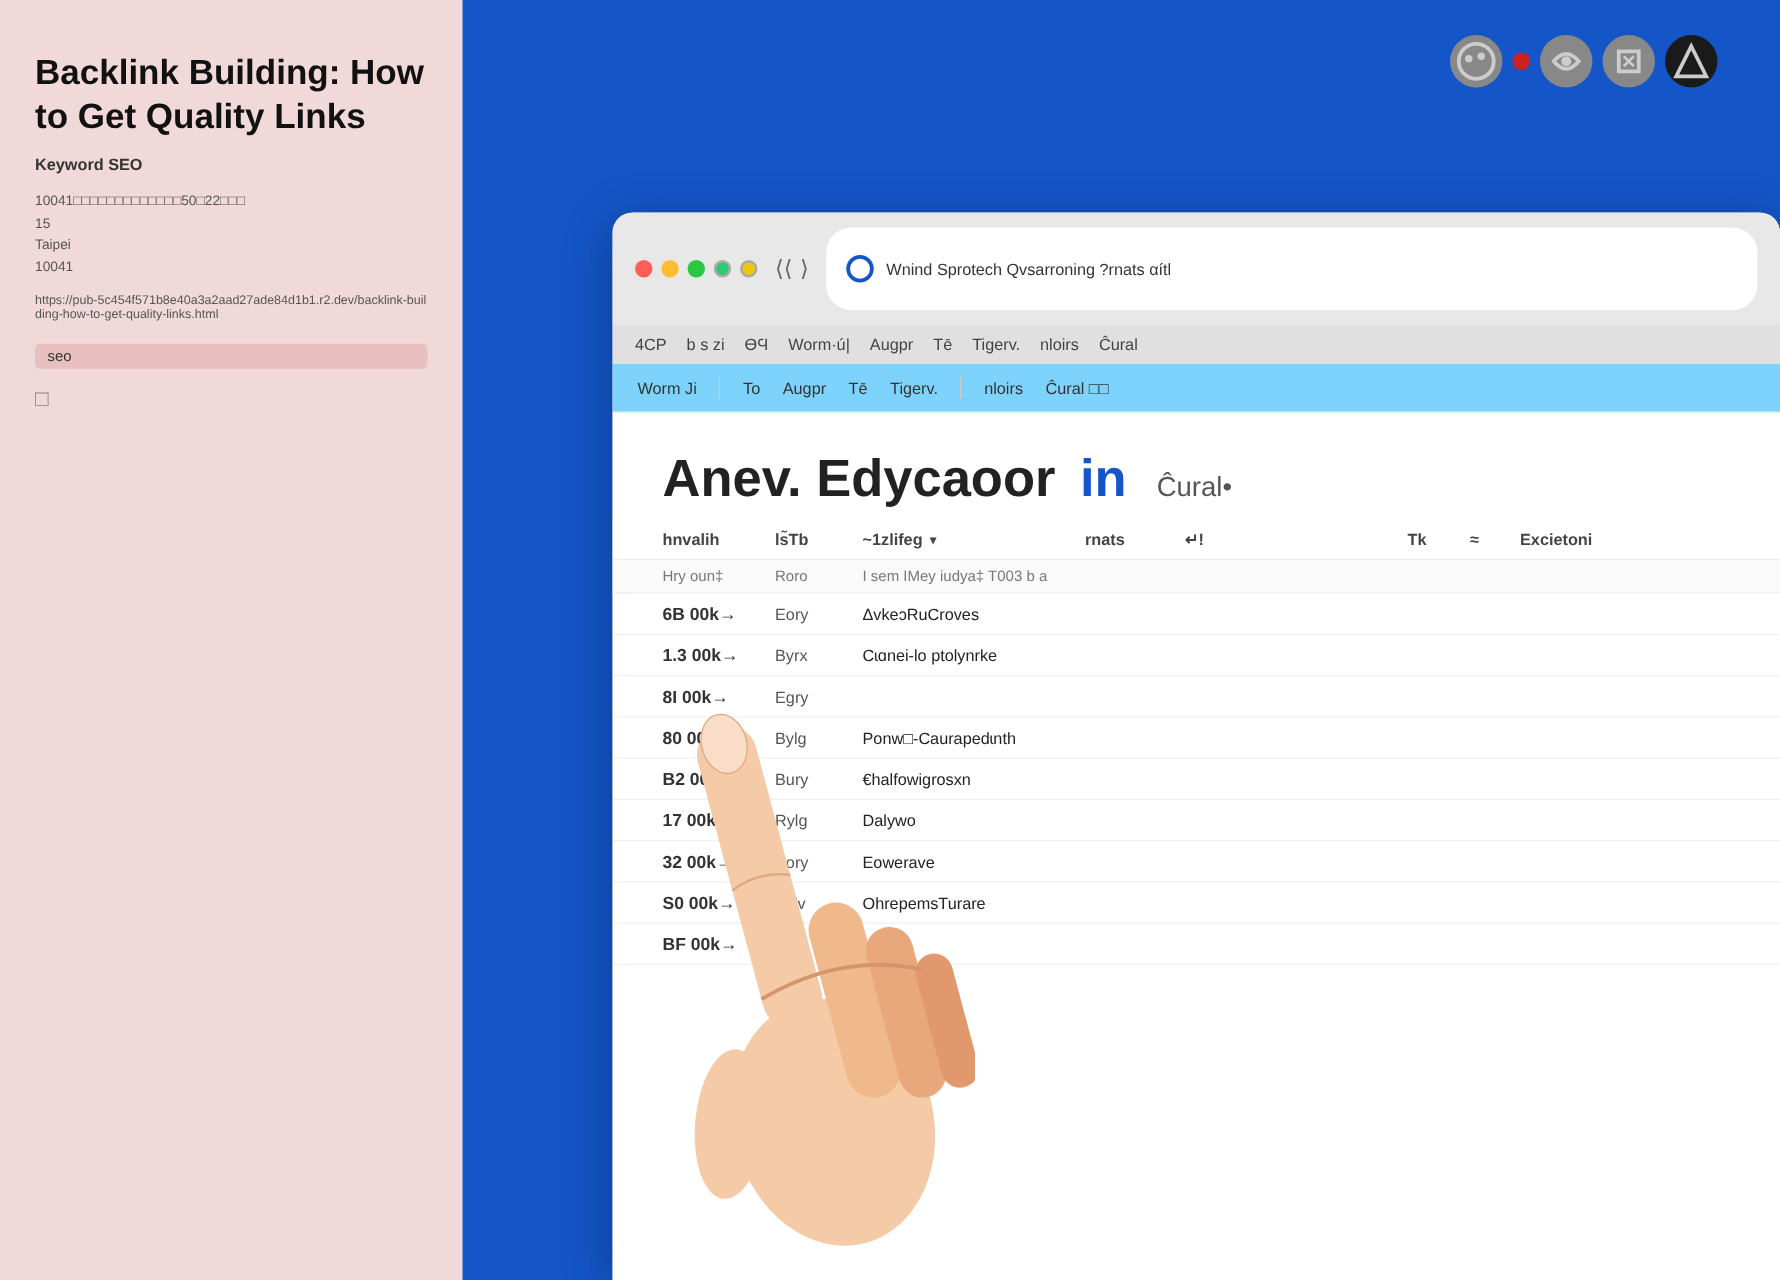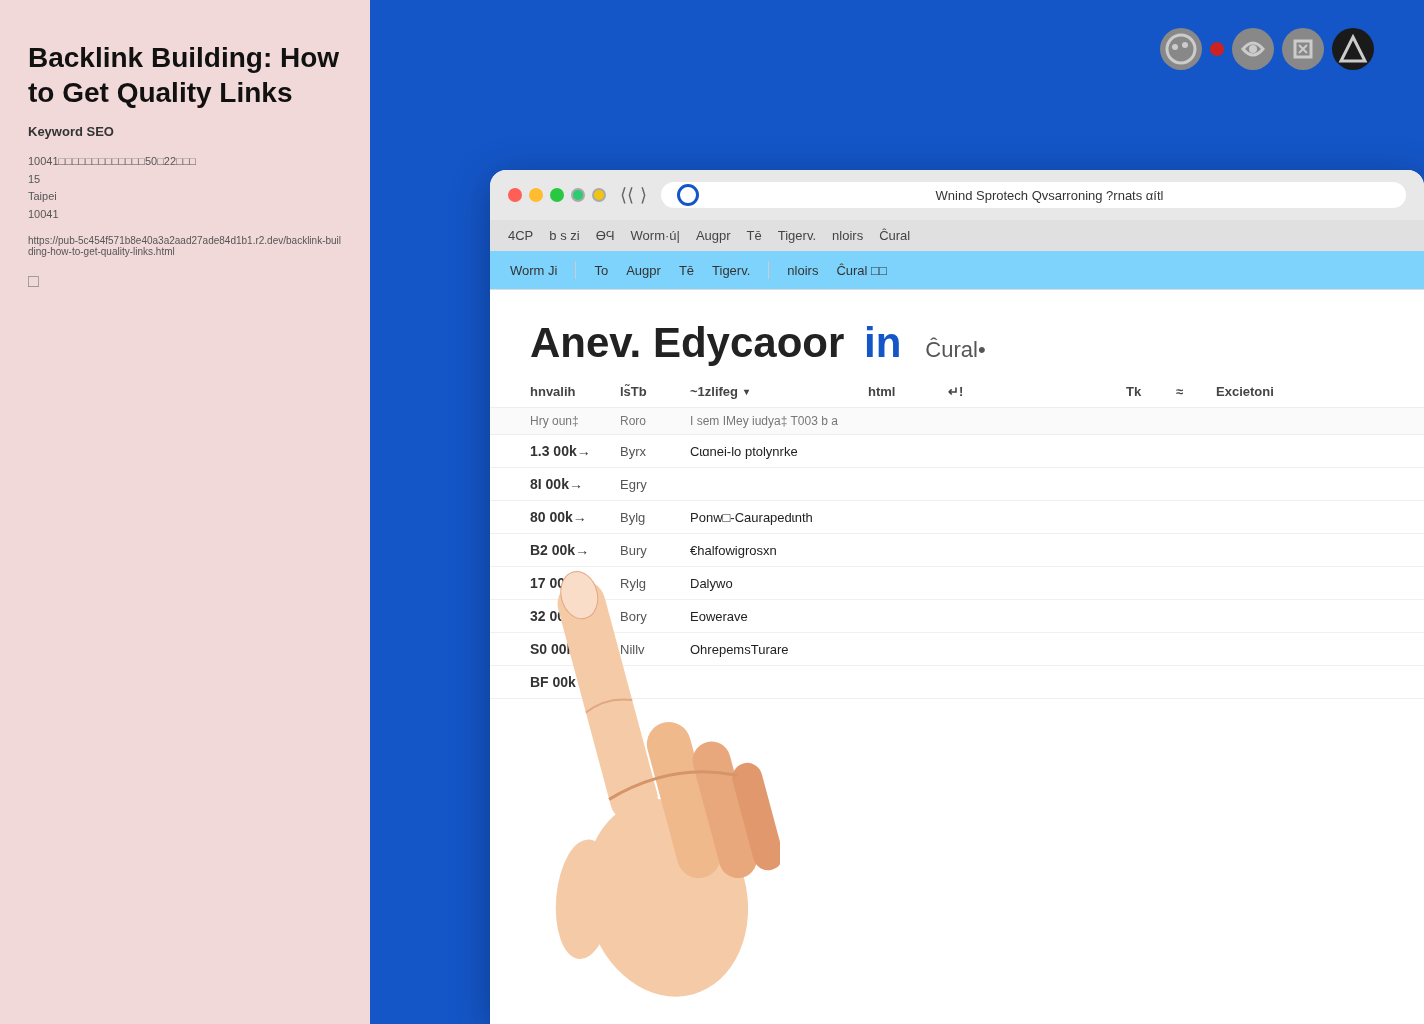--- a/index.html
+++ b/index.html
@@ -140,9 +140,8 @@
       border-radius: 20px;
       display: flex;
       align-items: center;
-      padding: 2px 16px;
+      padding: 22px 16px;
       gap: 10px;
-      text-align: center;
     }
     .address-circle {
       width: 22px;

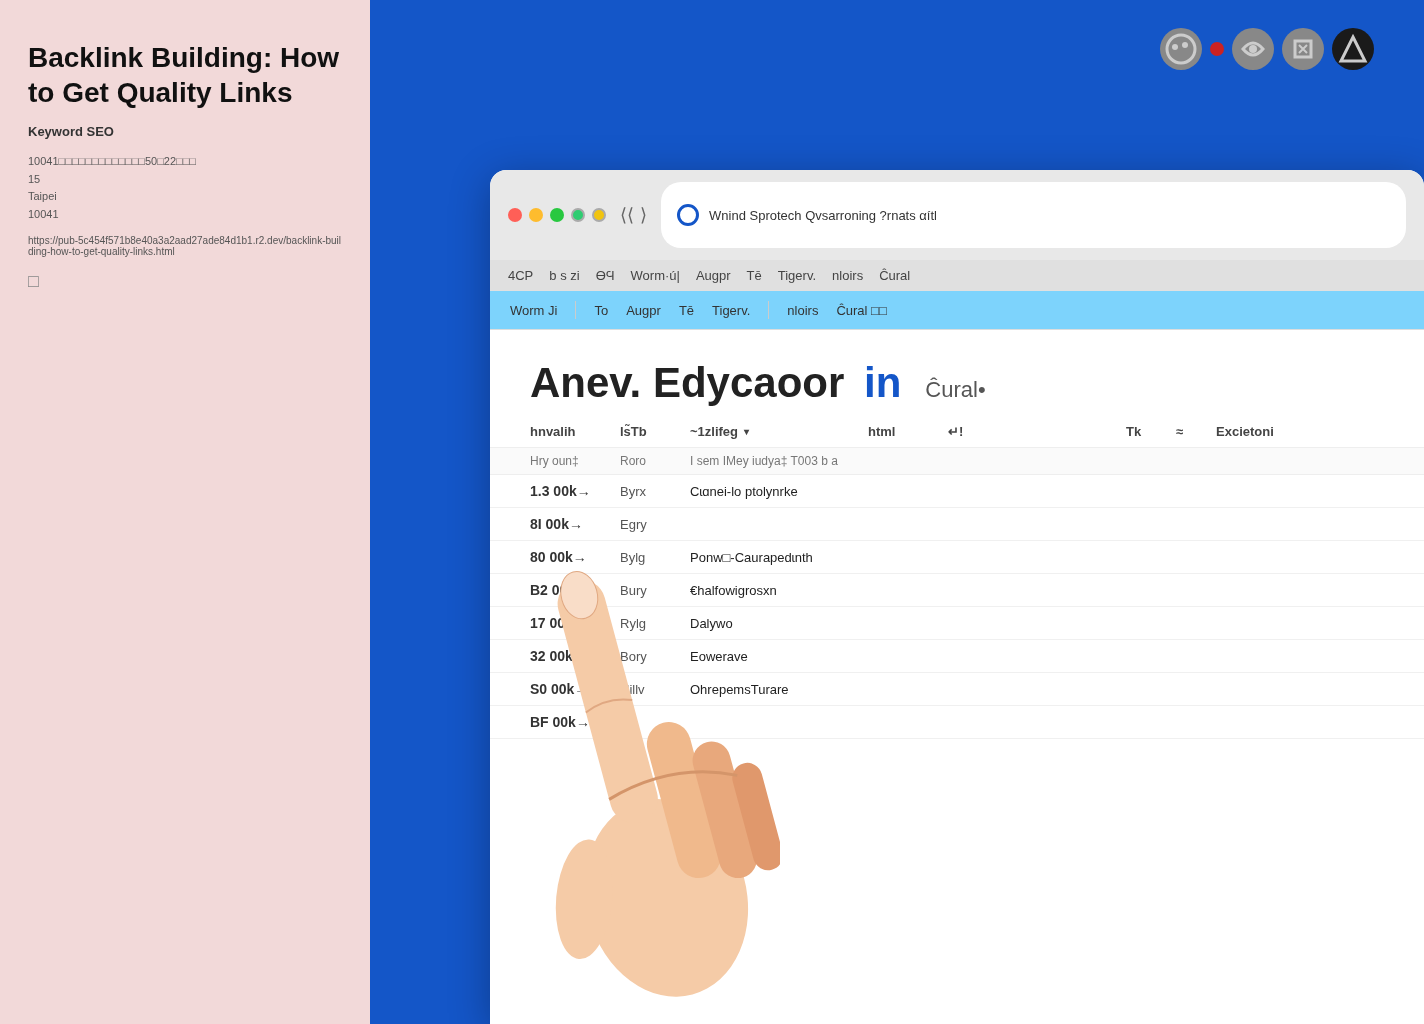--- a/index.html
+++ b/index.html
@@ -315,6 +315,7 @@
     <span>10041</span>
   </div>
   <div class="sidebar-url">https://pub-5c454f571b8e40a3a2aad27ade84d1b1.r2.dev/backlink-building-how-to-get-quality-links.html</div>
+  <div class="sidebar-tag">seo</div>
   <div class="sidebar-icon">□</div>
 </div>
 

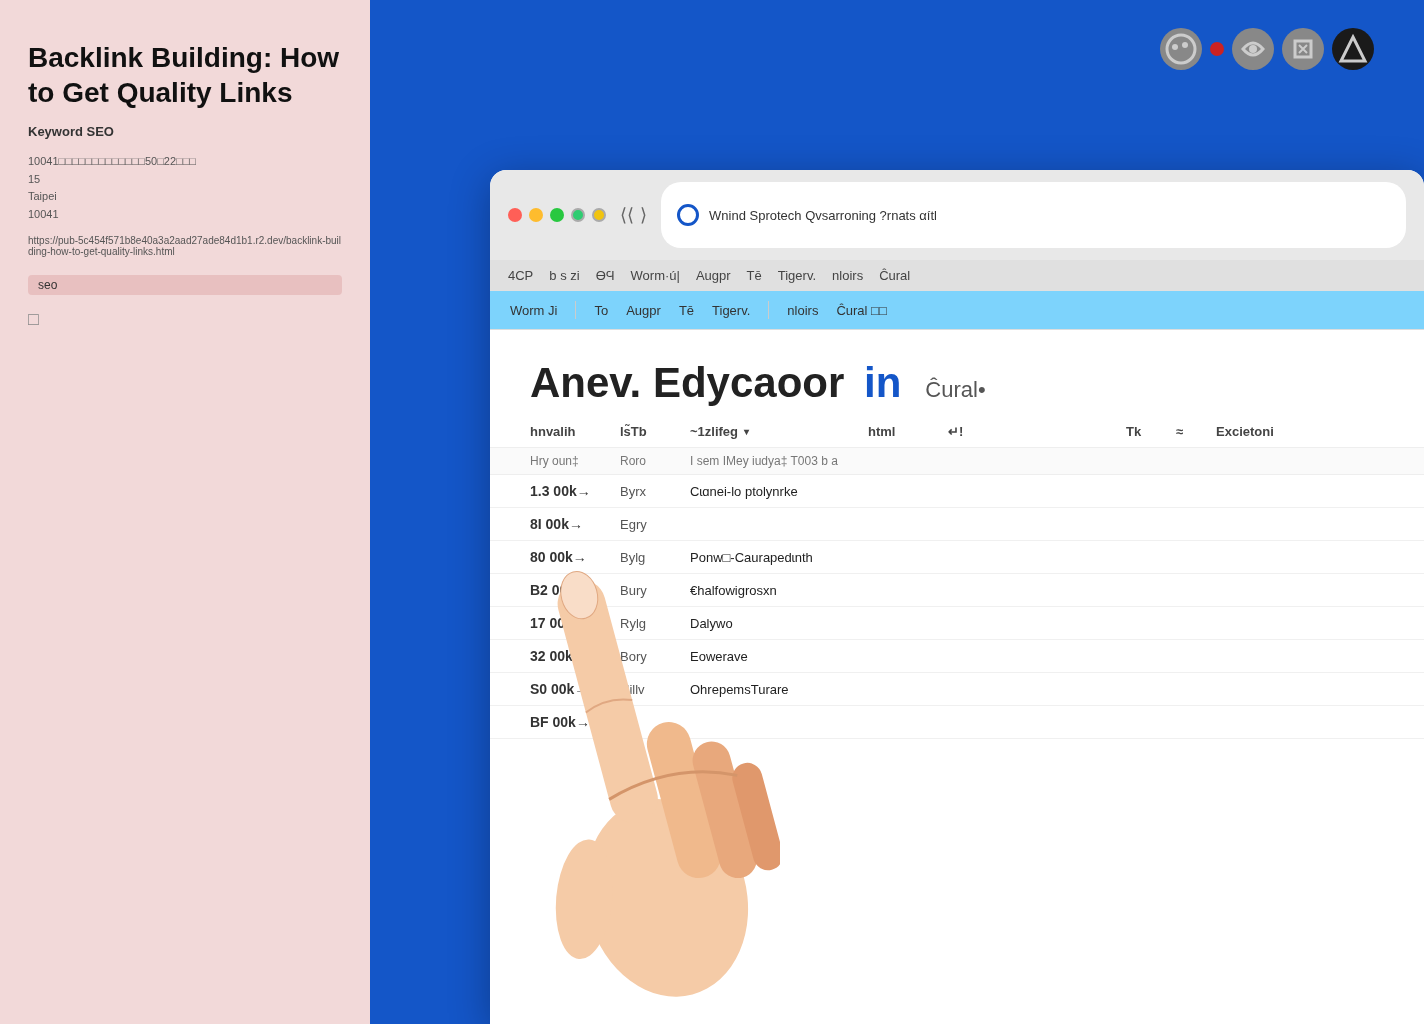--- a/index.html
+++ b/index.html
@@ -412,7 +412,7 @@
           <span>~1zlifeg</span>
           <span style="font-size:10px;">▾</span>
         </div>
-        <div class="th-cell">html</div>
+        <div class="th-cell">rnats</div>
         <div class="th-cell">↵!</div>
         <div class="th-cell" style="flex:0 0 50px">Tk</div>
         <div class="th-cell" style="flex:0 0 40px">≈</div>

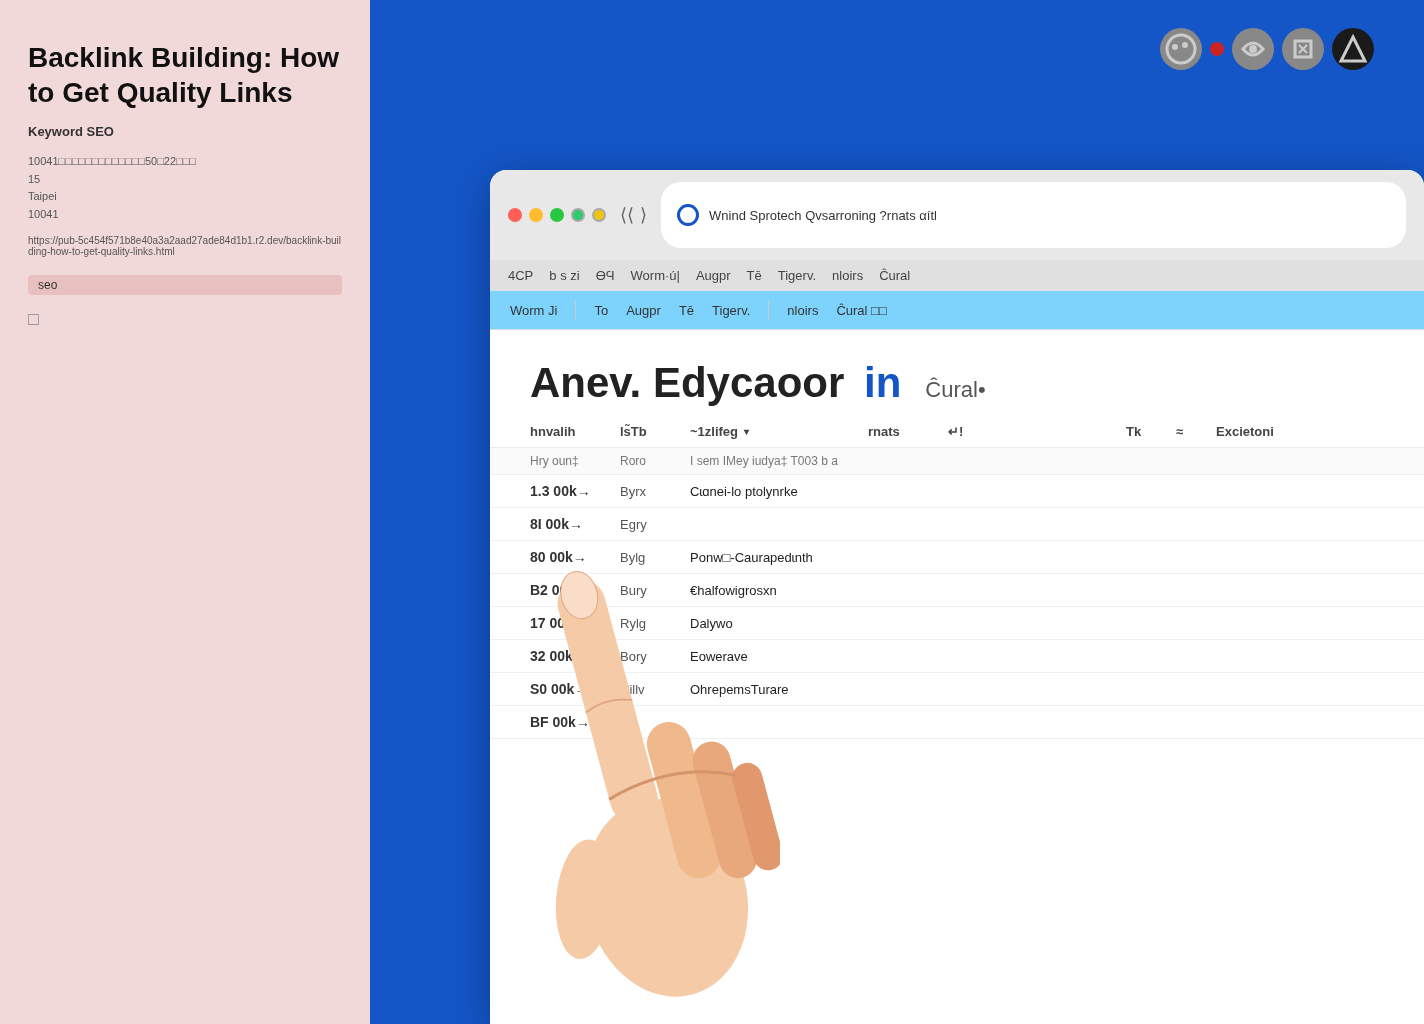--- a/index.html
+++ b/index.html
@@ -427,6 +427,11 @@
 
       <div class="data-rows">
 
+        <div class="data-row">
+          <div class="dr-vol">6B 00k→</div>
+          <div class="dr-type">Eory</div>
+          <div class="dr-name">ΔvkeɔRuCroves</div>
+        </div>
 
         <div class="data-row">
           <div class="dr-vol">1.3 00k→</div>

